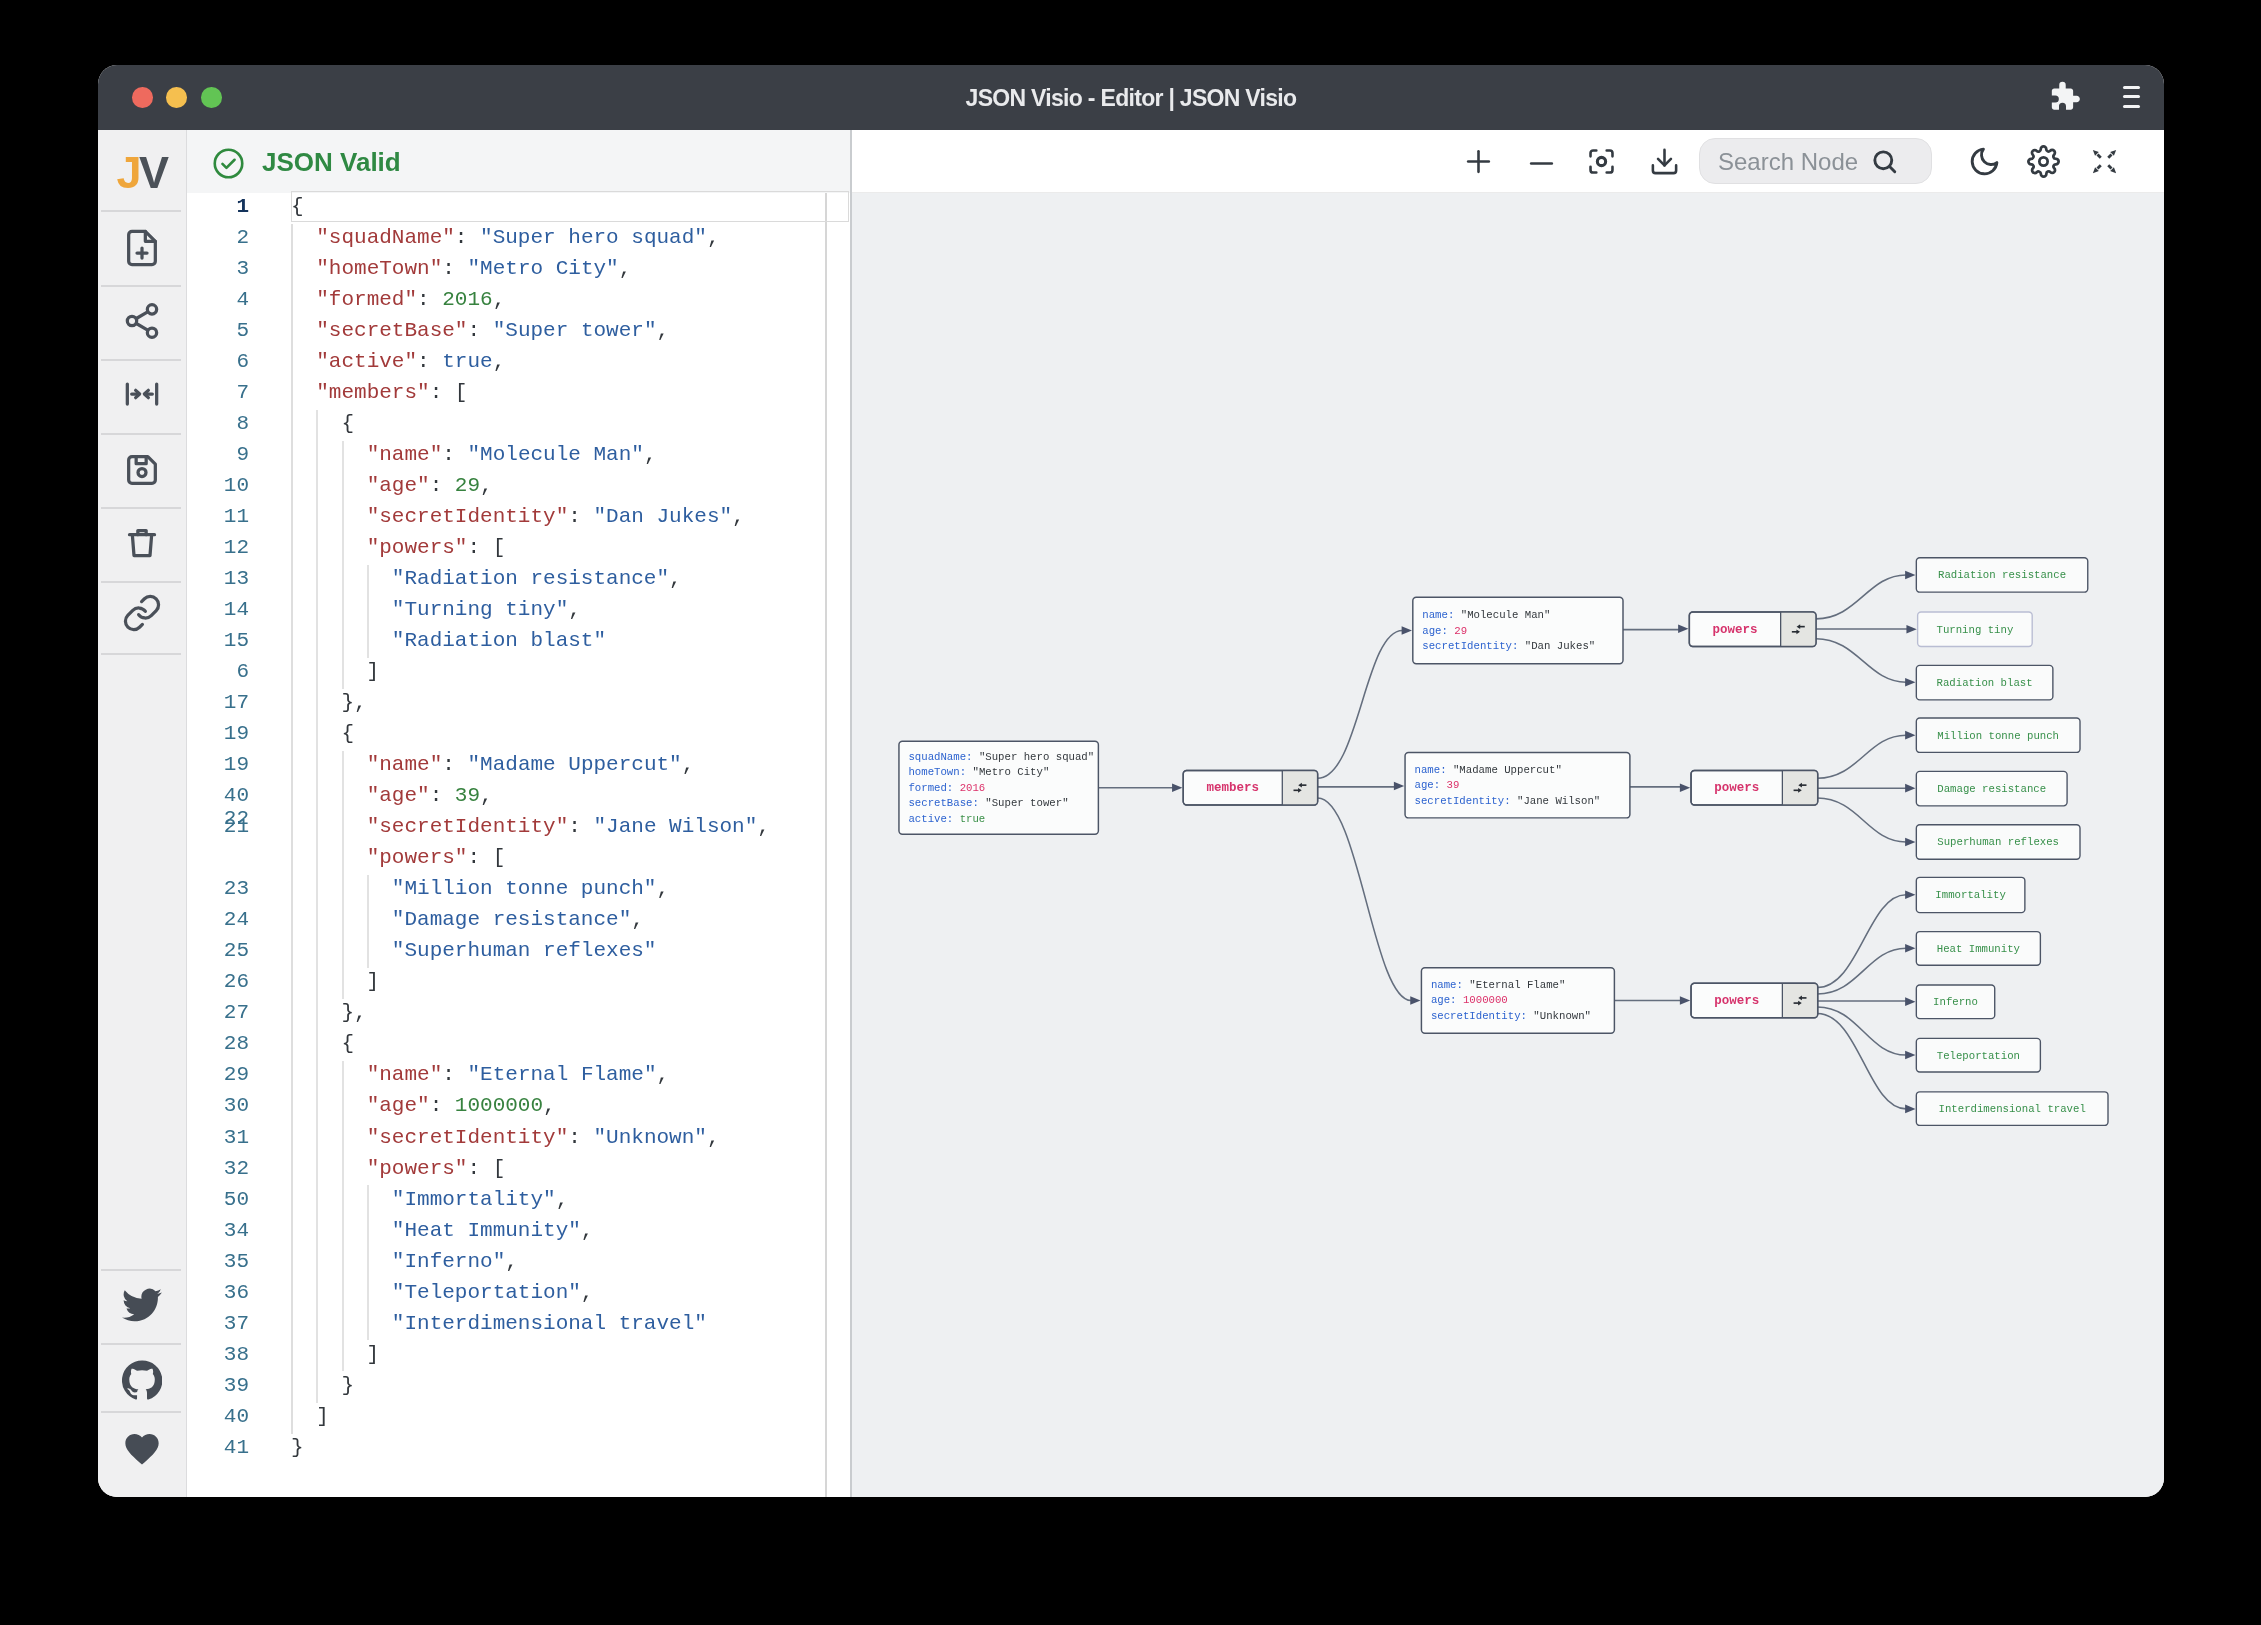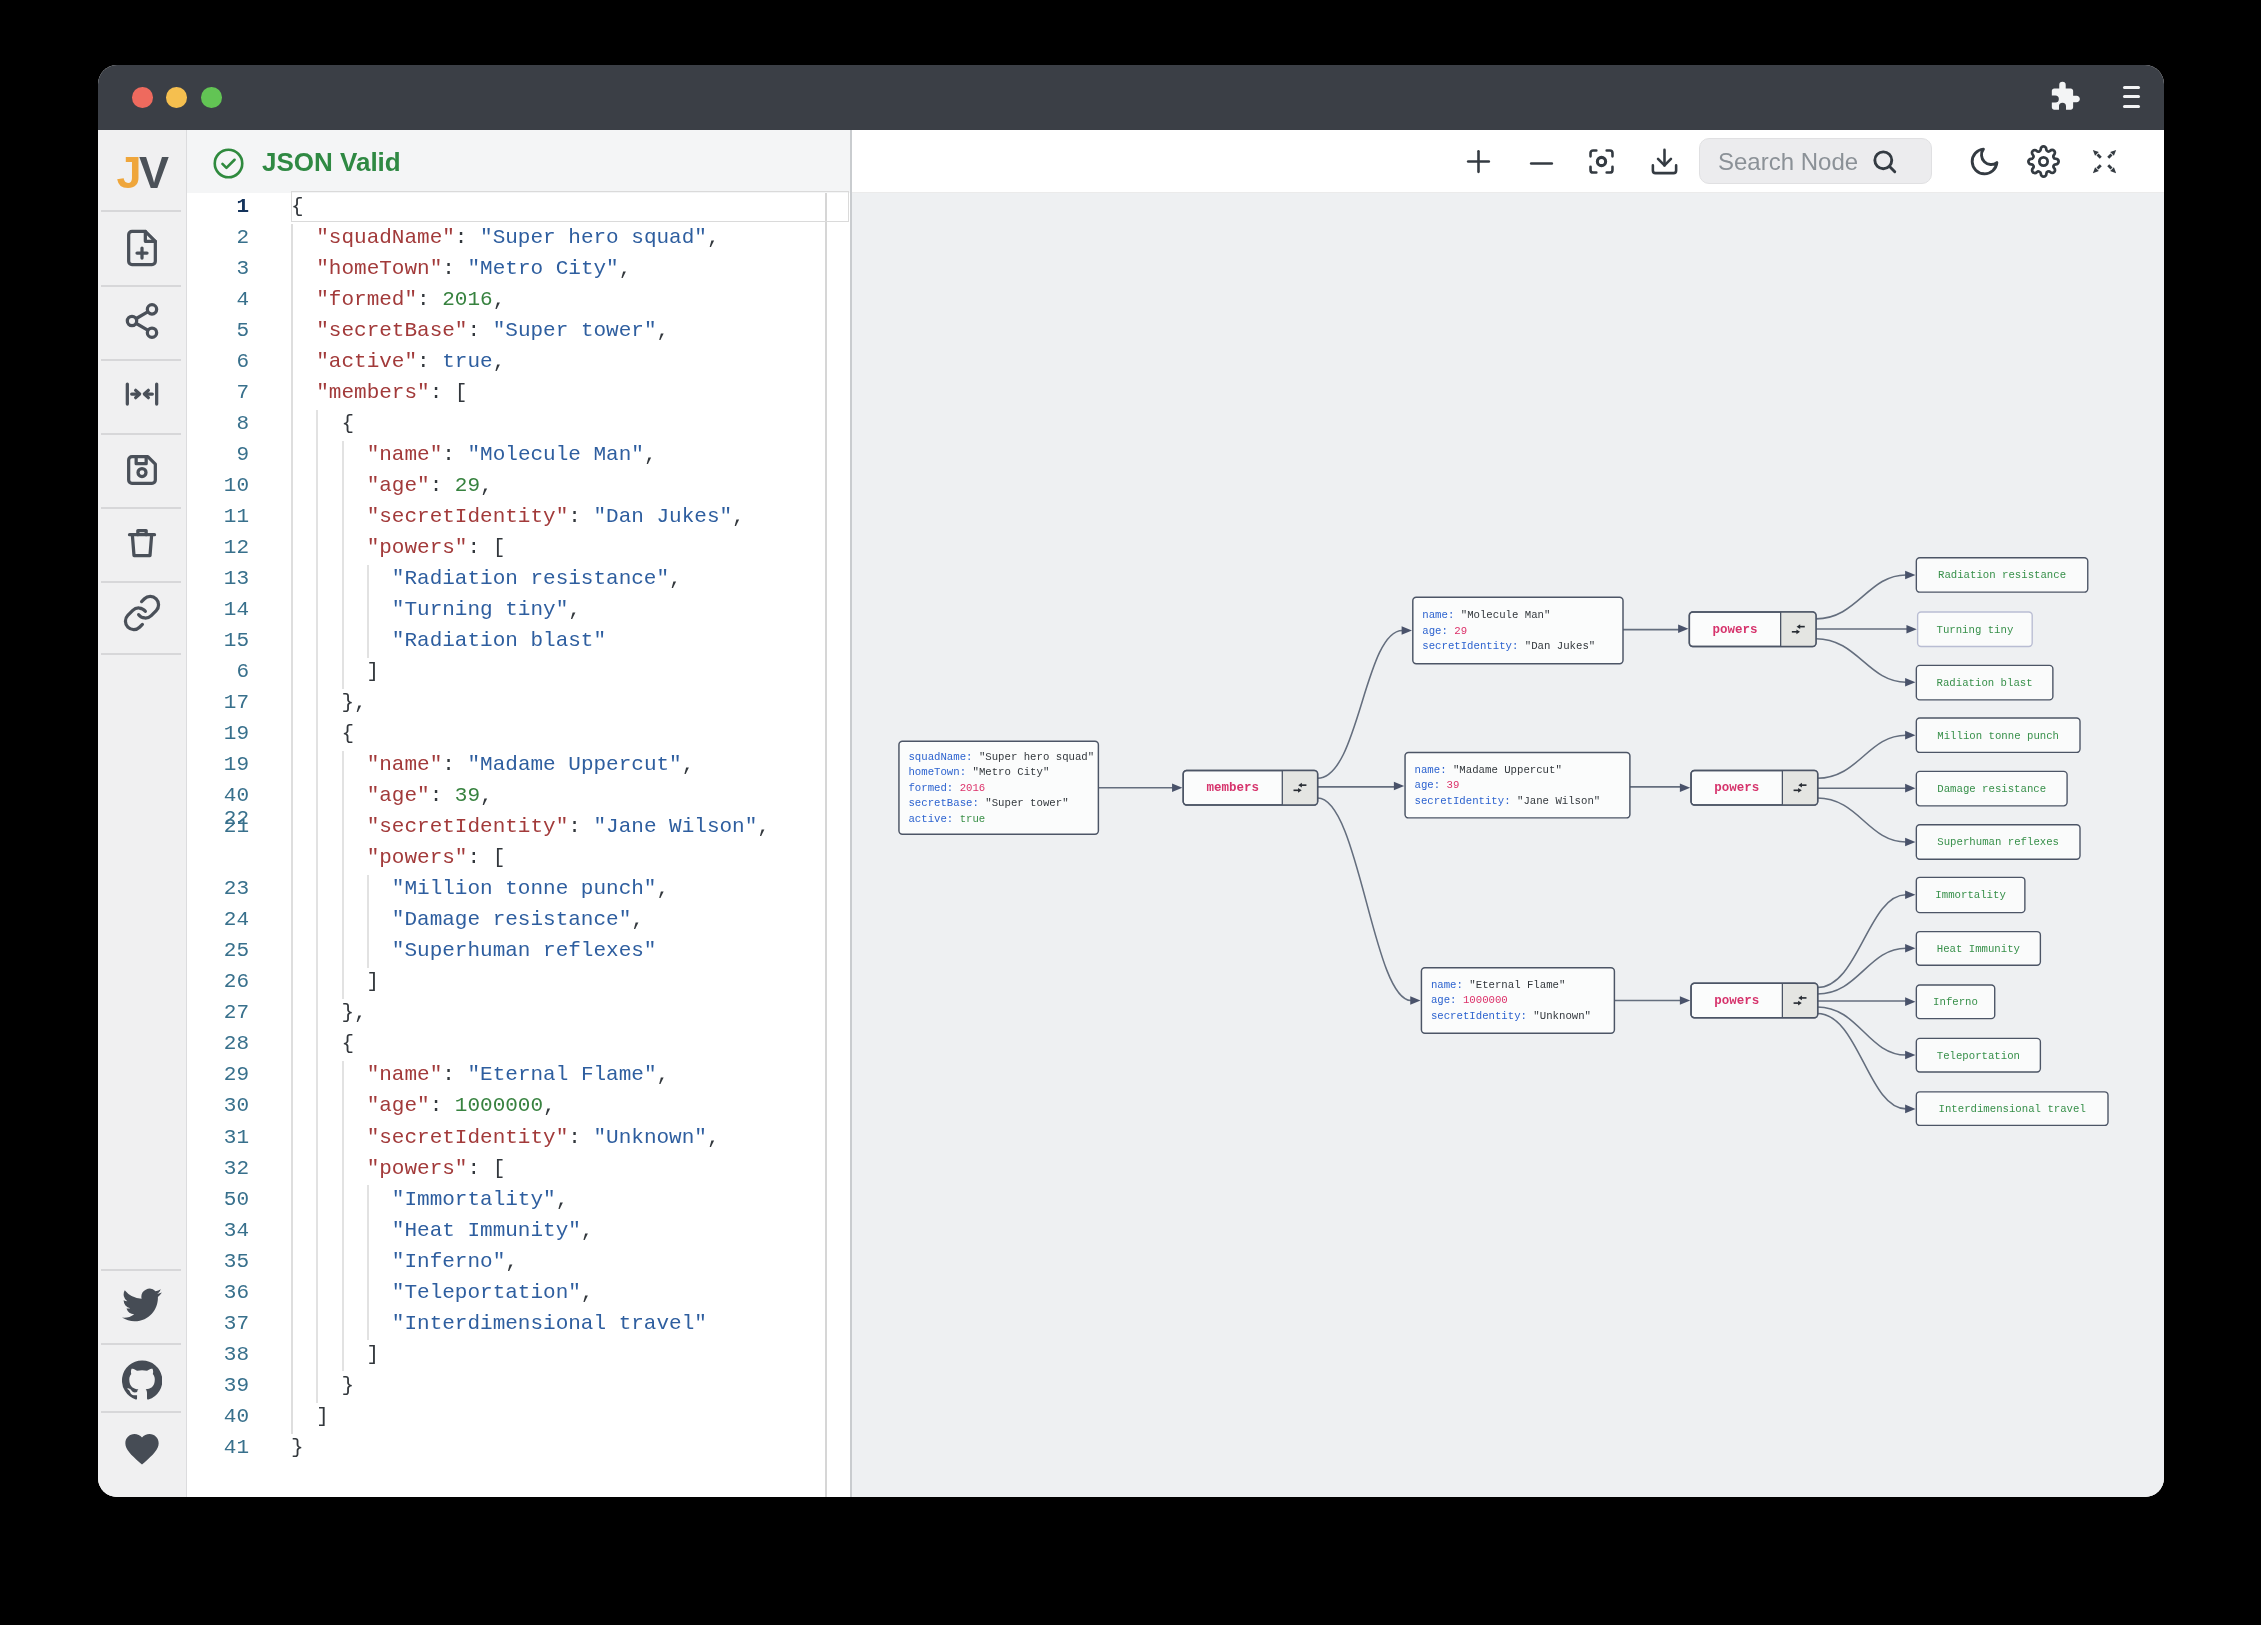--- a/index.html
+++ b/index.html
@@ -31,6 +31,7 @@
     <div class="tl" style="left:34px;background:#ee6a5e"></div>
     <div class="tl" style="left:68px;background:#f5bf4f"></div>
     <div class="tl" style="left:103px;background:#62c454"></div>
+    <div class="title">JSON Visio - Editor | JSON Visio</div>
     <svg class="gic" style="left:1951px;top:15.5px;" width="31" height="31" viewBox="0 0 23 23" fill="none">
       <path fill="#f3f4f5" d="M20.5 11h-2.6V7.3c0-1-.8-1.8-1.8-1.8H12.4V2.9A2.4 2.4 0 0 0 10 .5 2.4 2.4 0 0 0 7.6 2.9v2.6H3.9c-1 0-1.8.8-1.8 1.8v3.5h2.6a2.6 2.6 0 0 1 2.6 2.6 2.6 2.6 0 0 1-2.6 2.6H2.1v3.5c0 1 .8 1.8 1.8 1.8h3.5v-2.6a2.6 2.6 0 0 1 2.6-2.6 2.6 2.6 0 0 1 2.6 2.6v2.6h3.5c1 0 1.8-.8 1.8-1.8v-3.7h2.6c1.3 0 2.4-1.1 2.4-2.4s-1.1-2.4-2.4-2.4z"></path>
     </svg>

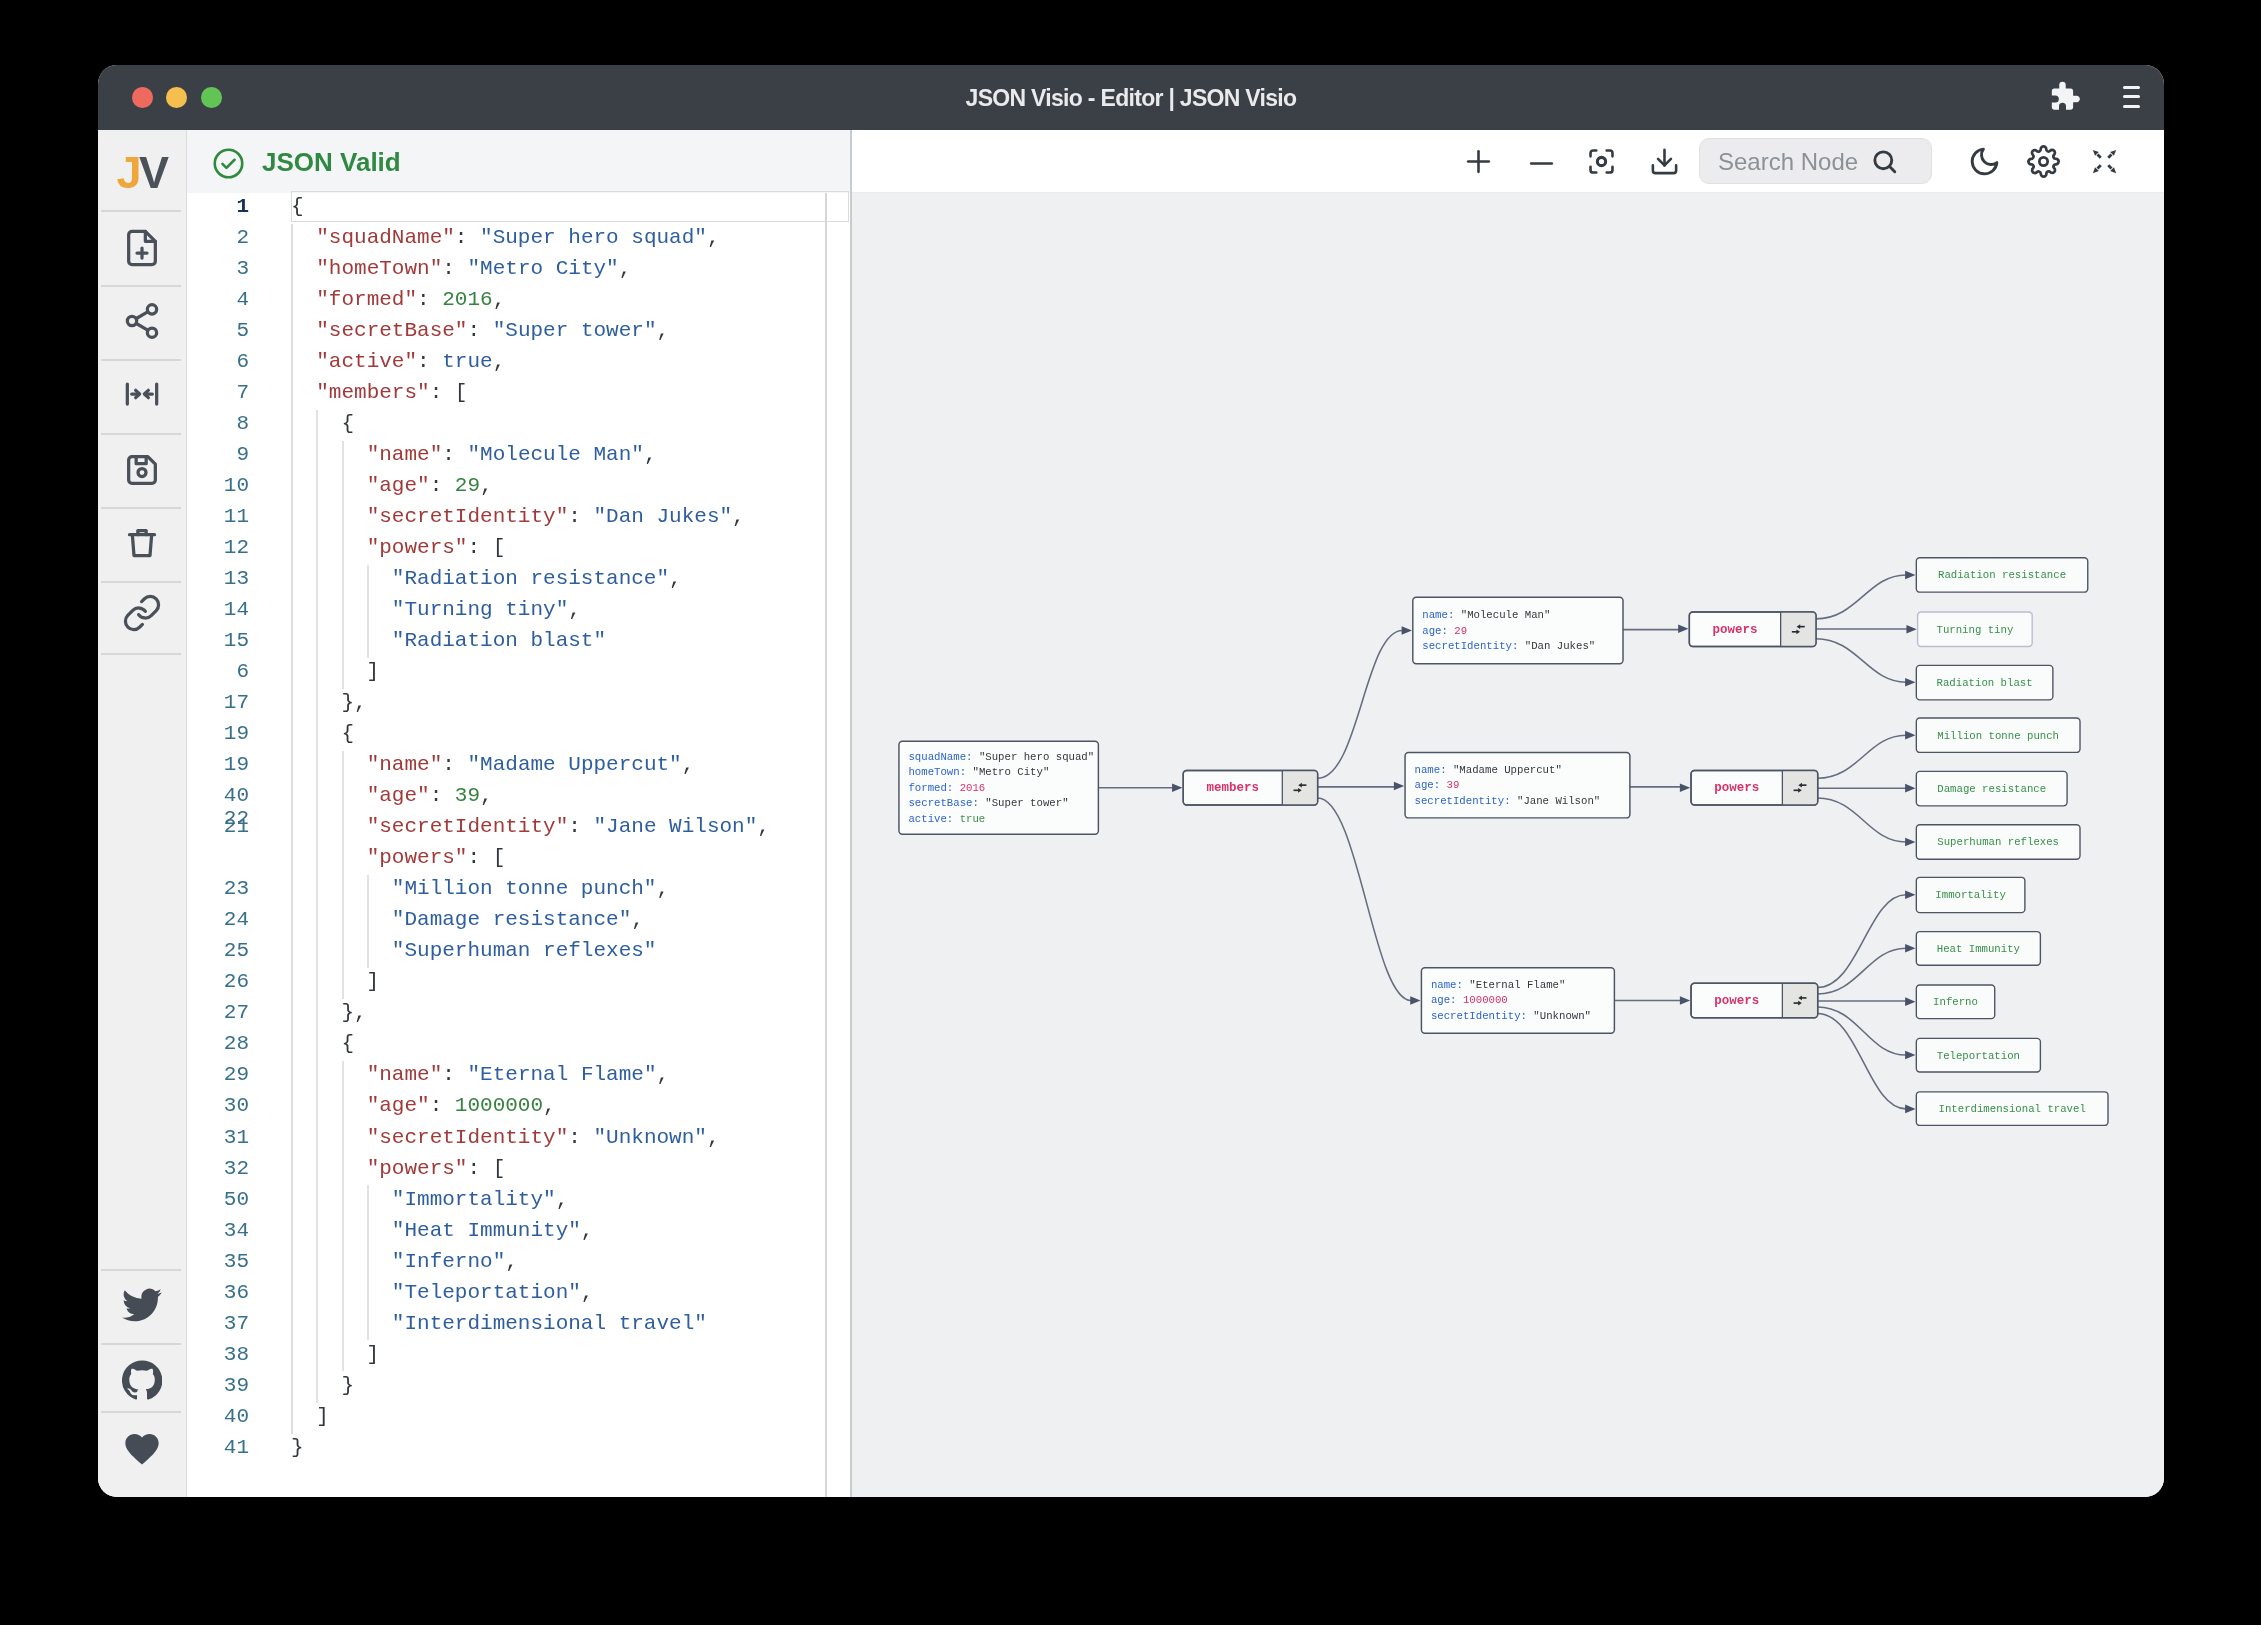--- a/index.html
+++ b/index.html
@@ -22,7 +22,7 @@
 .aline{position:absolute;left:193px;top:126px;width:558px;height:31px;border:1.7px solid #dadada;box-sizing:border-box;background:transparent;}
 .graph{position:absolute;left:754px;top:65px;width:1312px;height:1368px;background:#eef0f2;}
 .gtool{position:absolute;left:0;top:0;width:1312px;height:63px;background:#fff;border-bottom:0.9px solid #ebebeb;box-sizing:border-box;}
-.sbox{position:absolute;left:847px;top:7.8px;width:233px;height:46px;background:#ececee;border:0.9px solid #e0e0e2;border-radius:10px;box-sizing:border-box;}
+.sbox{position:absolute;left:847px;top:7.8px;width:233px;height:46px;background:#ececee;border:0.9px solid #e0e0e2;border-radius:16px;box-sizing:border-box;}
 .sbox span{position:absolute;left:18px;top:0;line-height:45px;font-size:24px;color:#8b9197;}
 .gic{position:absolute;}
 </style></head><body>

